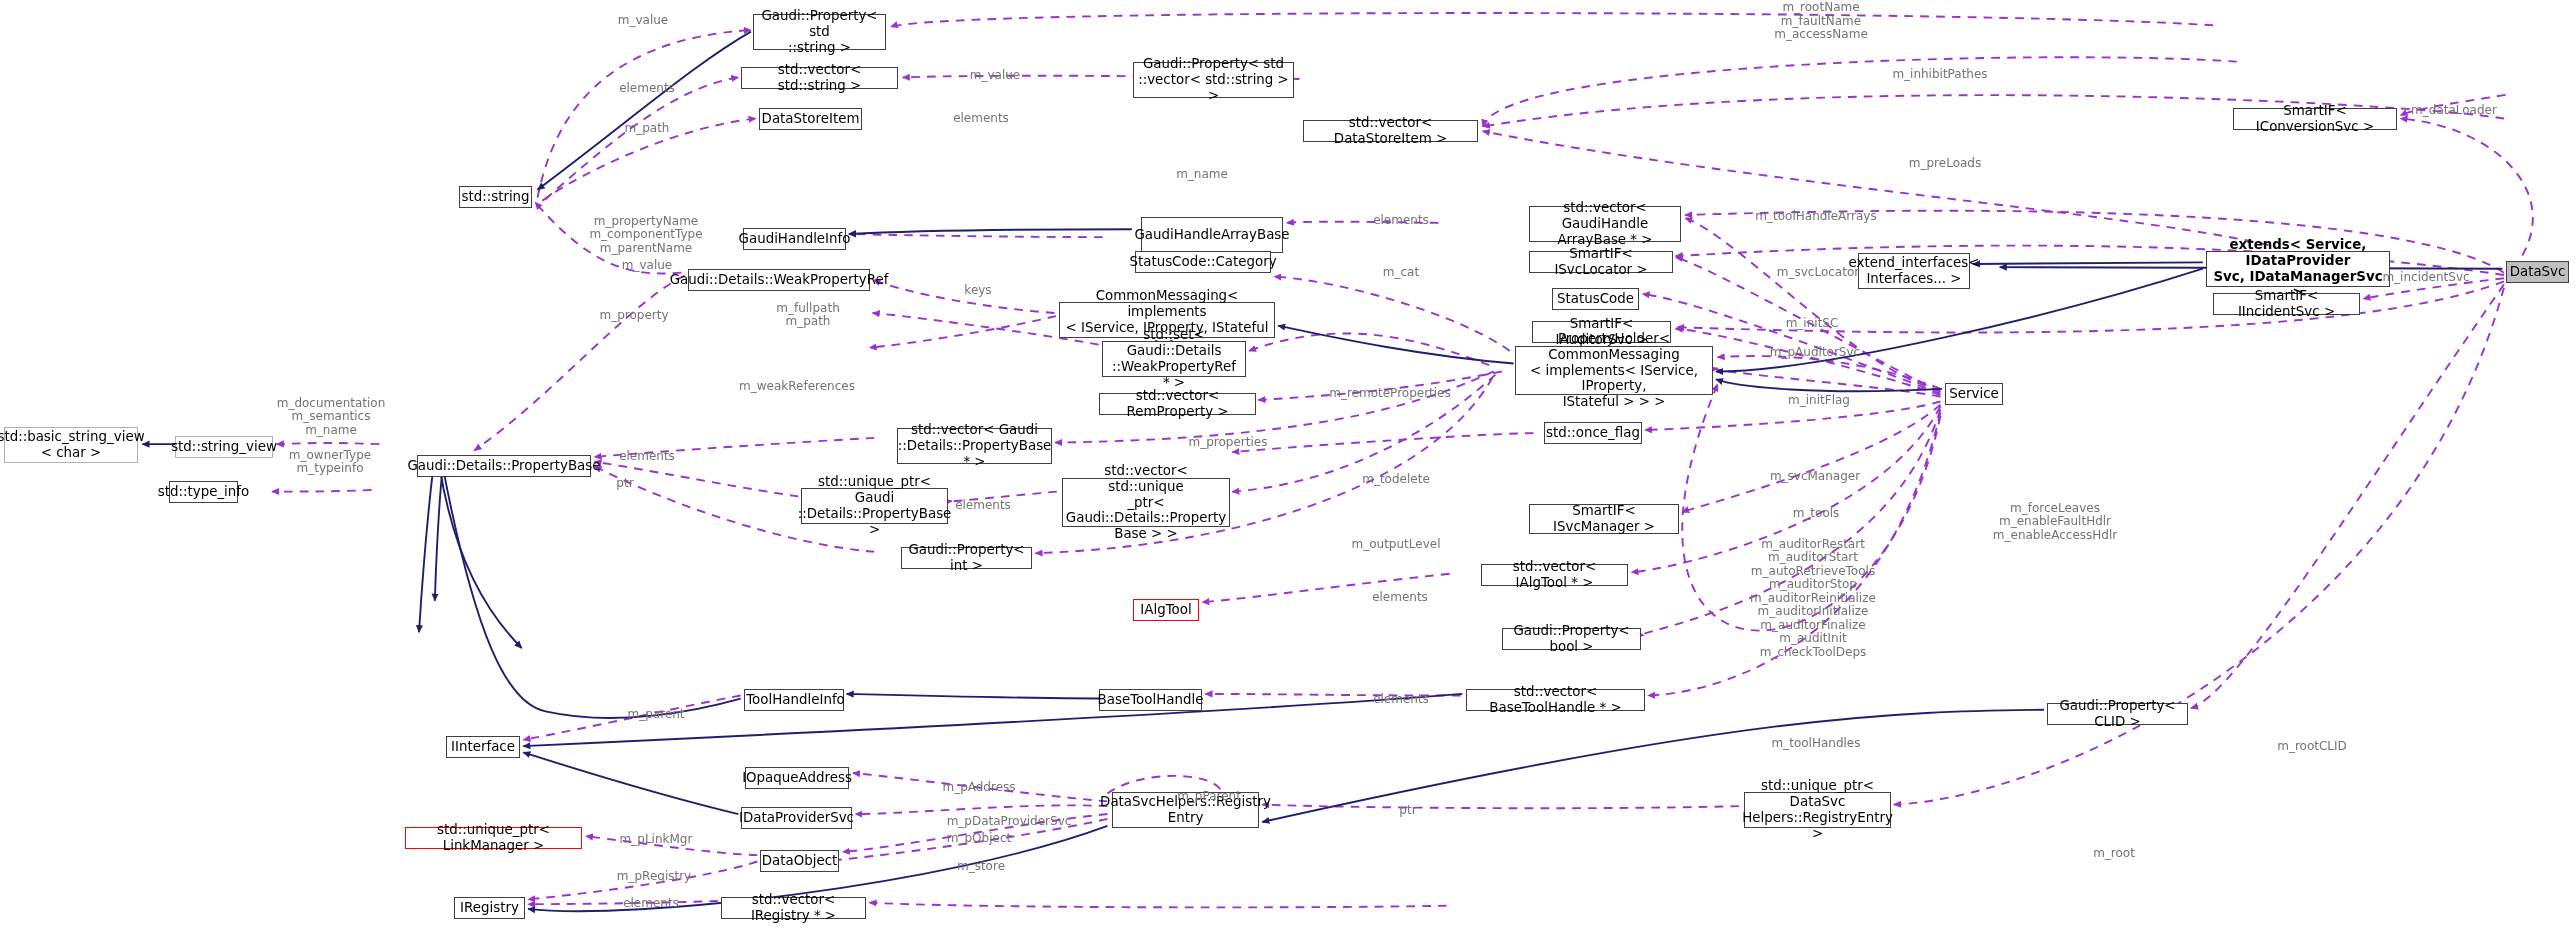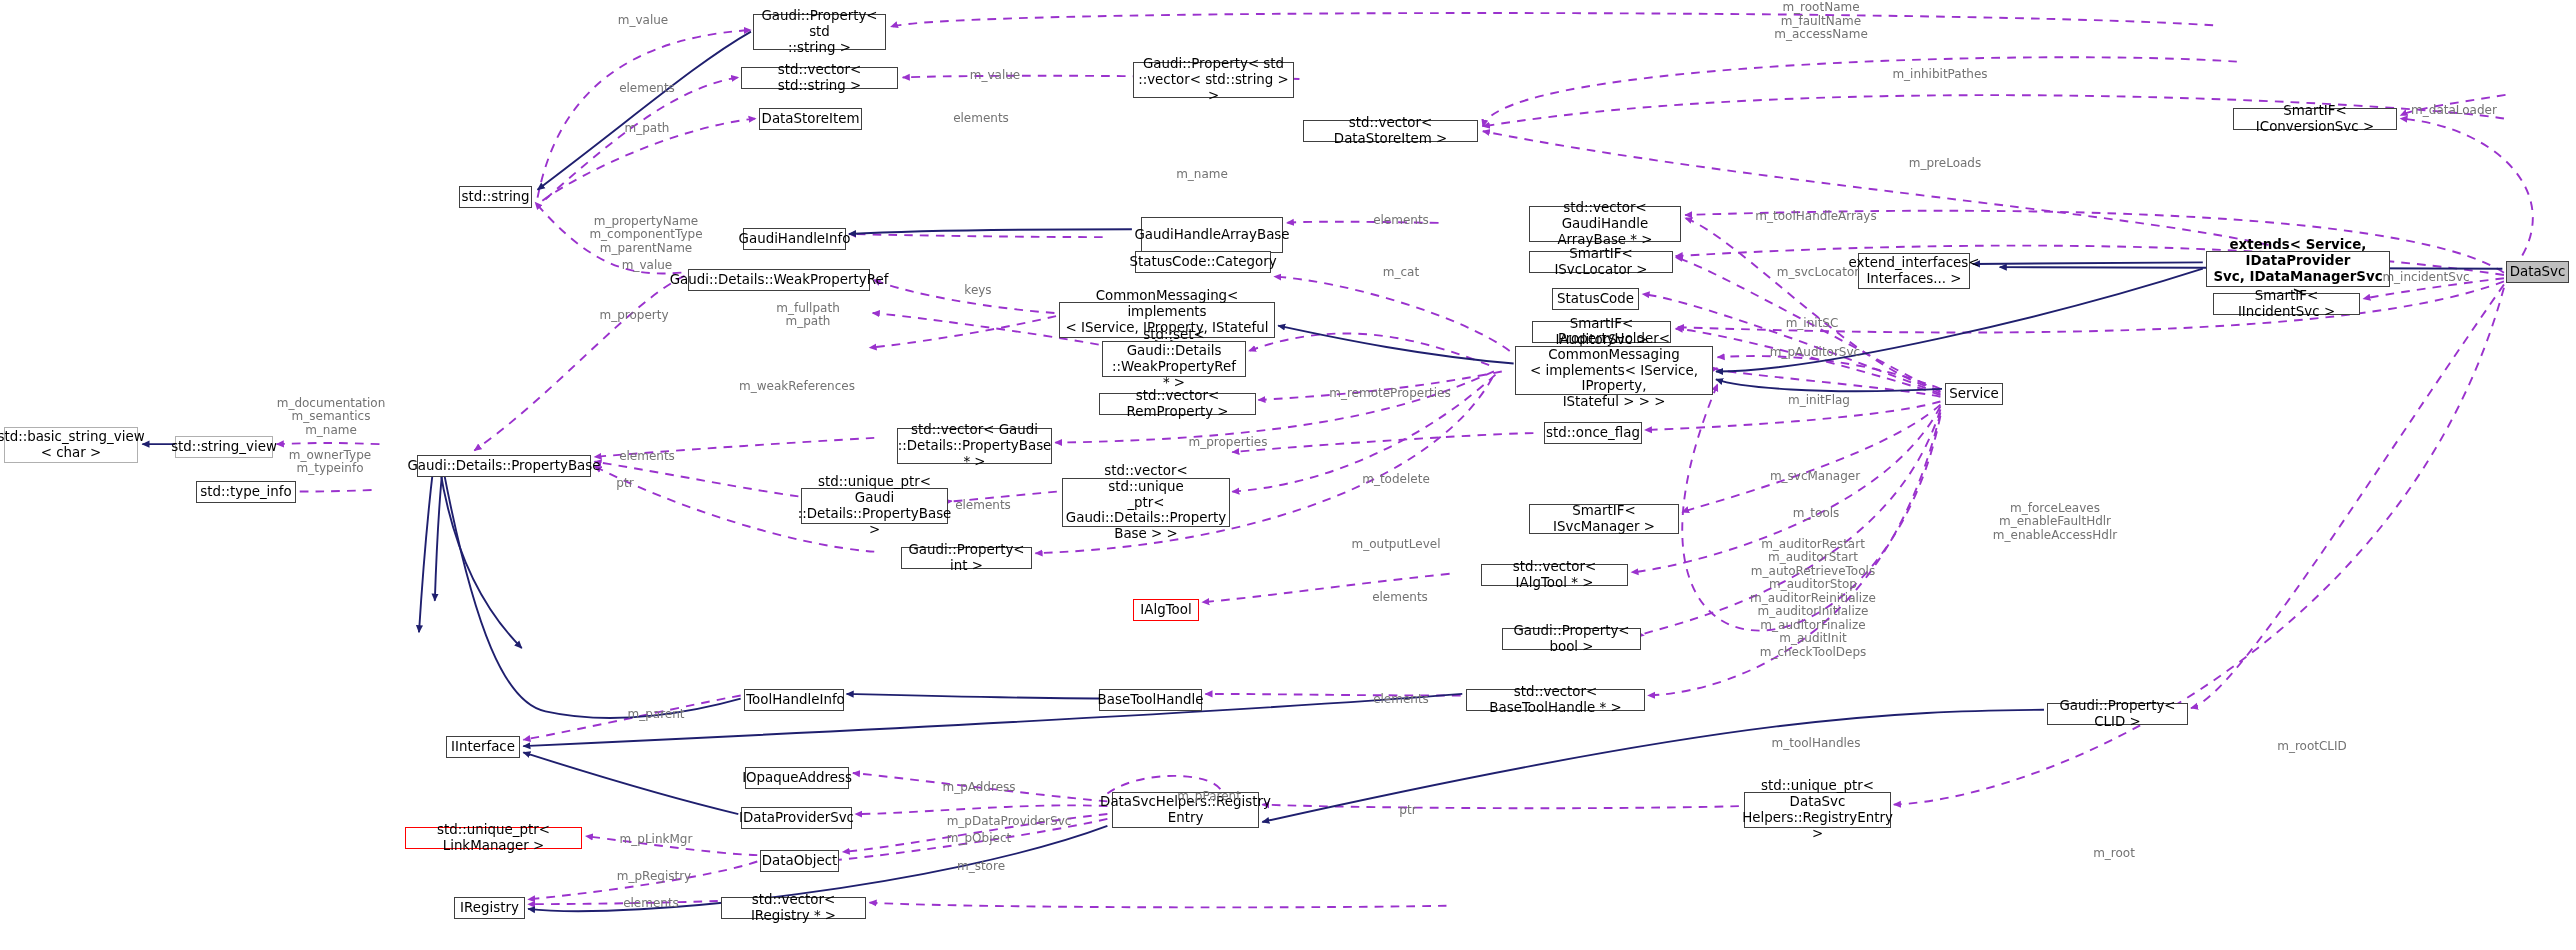--- a/index.html
+++ b/index.html
@@ -160,7 +160,7 @@
       <div class="node" style="left: 417px; top: 455px; width: 174px; height: 22px;">Gaudi::Details::PropertyBase</div>
       <div class="node" style="left: 897px; top: 428px; width: 155px; height: 36px;">std::vector&lt; Gaudi
 ::Details::PropertyBase * &gt;</div>
-      <div class="node" style="left: 196px; top: 481px; width: 100px; height: 22px;">std::type_info</div>
+      <div class="node" style="left: 169px; top: 481px; width: 69px; height: 22px;">std::type_info</div>
       <div class="node" style="left: 801px; top: 488px; width: 147px; height: 36px;">std::unique_ptr&lt; Gaudi
 ::Details::PropertyBase &gt;</div>
       <div class="node" style="left: 1062px; top: 478px; width: 168px; height: 49px;">std::vector&lt; std::unique

